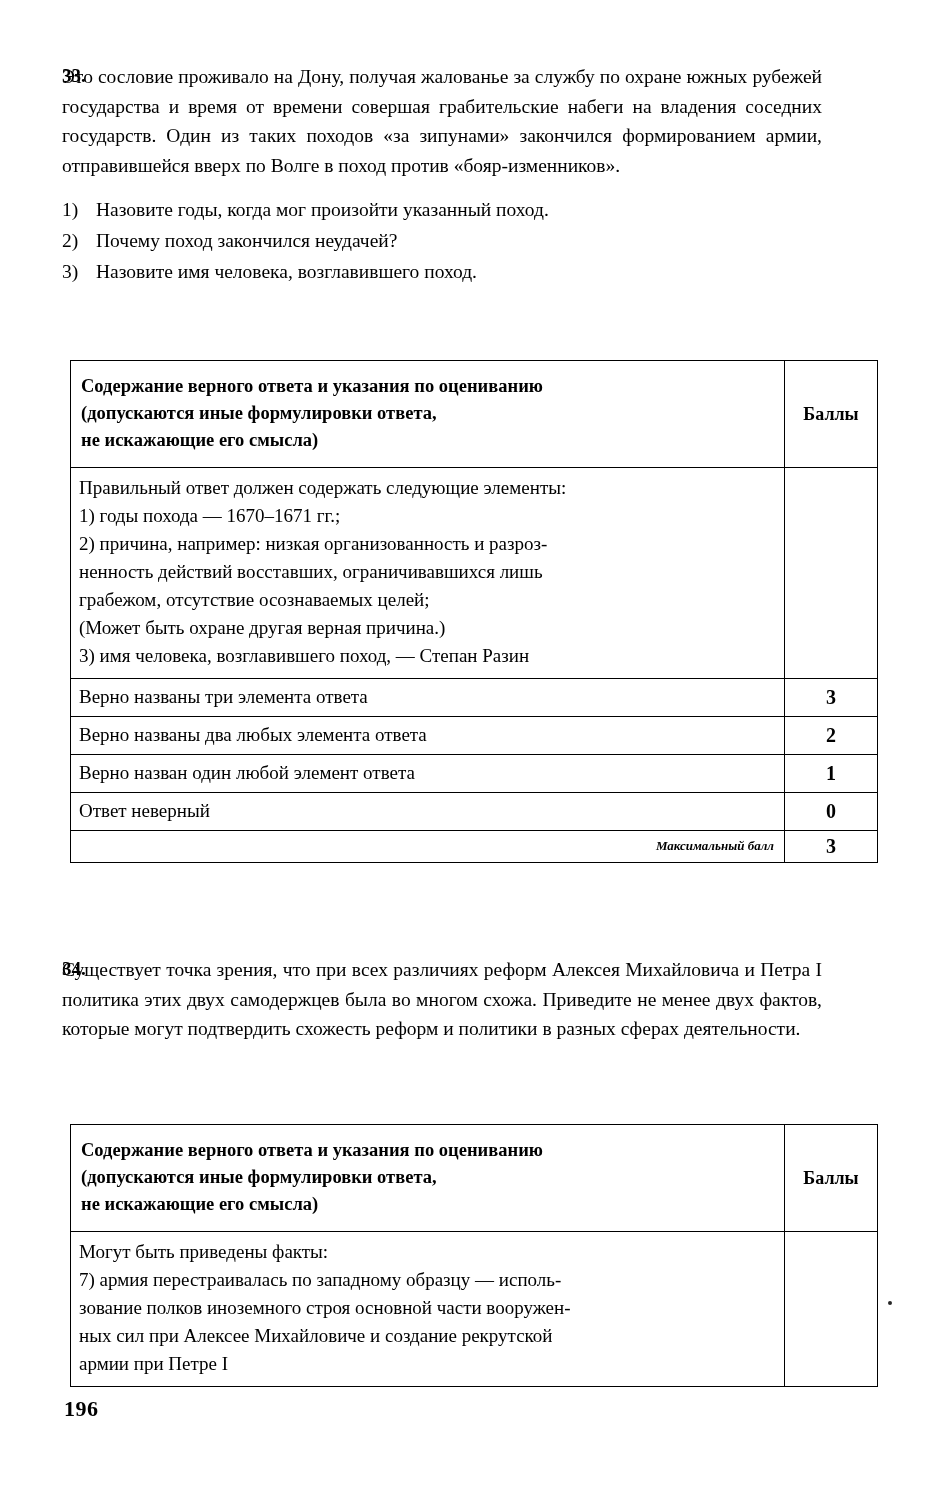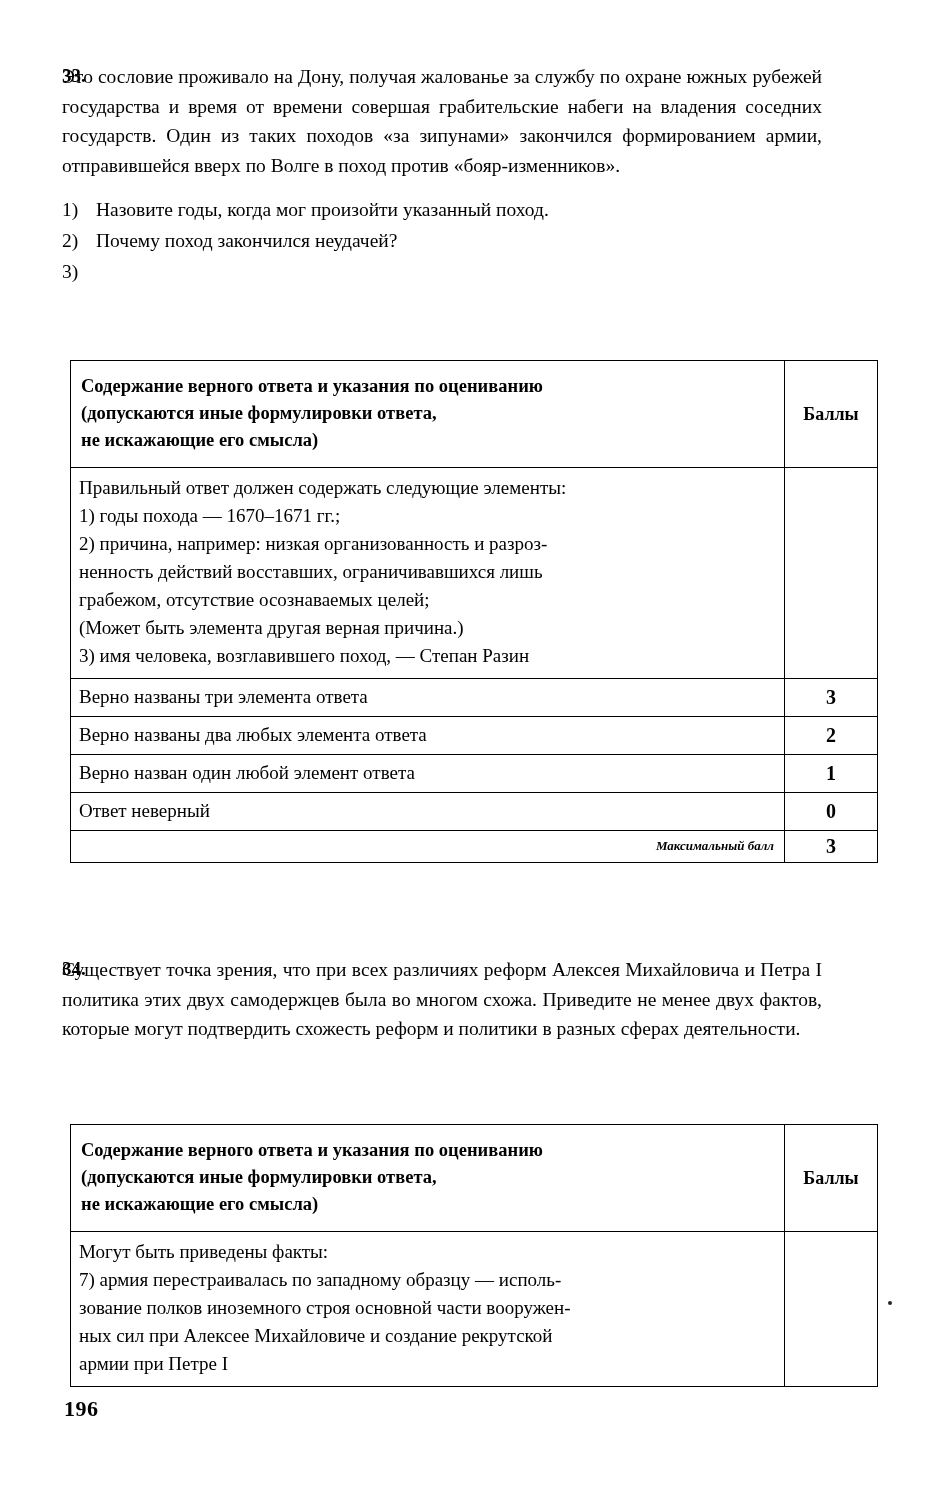--- a/index.html
+++ b/index.html
@@ -163,6 +163,7 @@
         </li>
         <li>
           <span class="marker">3)</span>
+          <span>Назовите имя человека, возглавившего поход.</span>
         </li>
       </ul>
     </div>

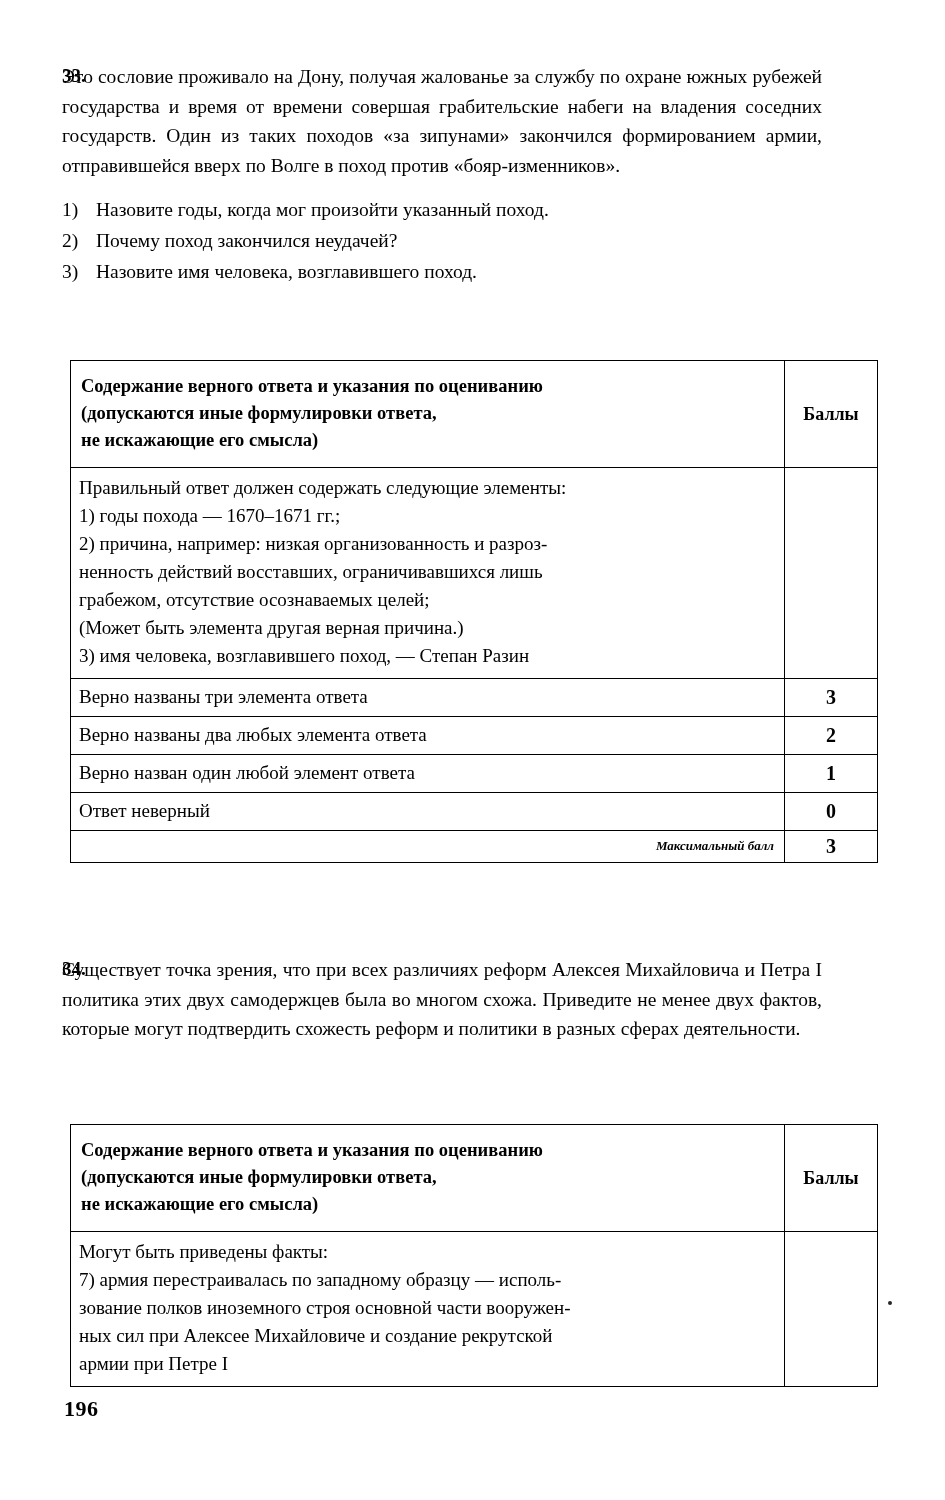--- a/index.html
+++ b/index.html
@@ -186,7 +186,7 @@
         <div>2) причина, например: низкая организованность и разроз-</div>
         <div>ненность действий восставших, ограничивавшихся лишь</div>
         <div>грабежом, отсутствие осознаваемых целей;</div>
-        <div>(Может быть элемента другая верная причина.)</div>
+        <div>(Может быть охране другая верная причина.)</div>
         <div>3) имя человека, возглавившего поход, — Степан Разин</div>
       </td>
       <td class="empty-score"></td>

